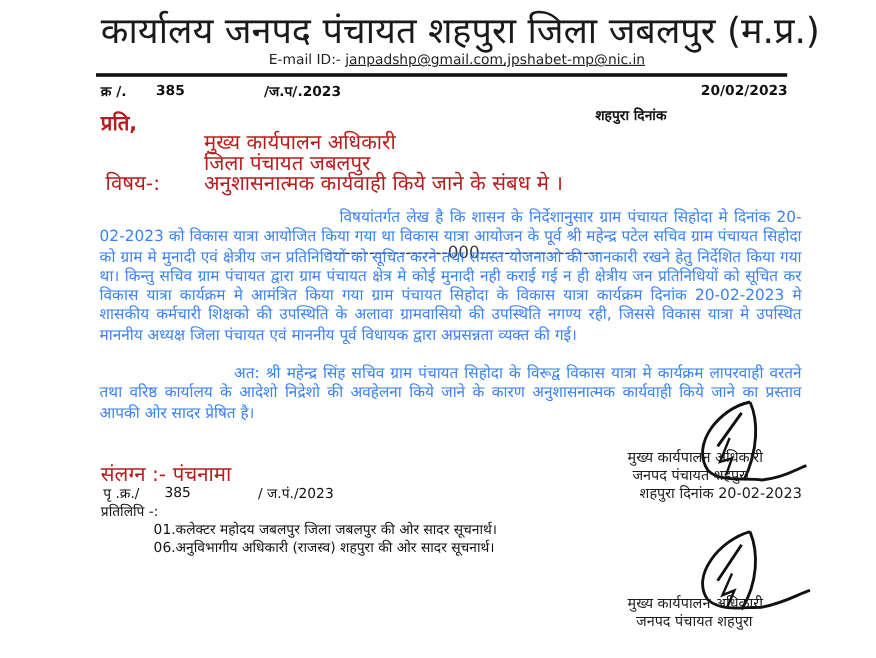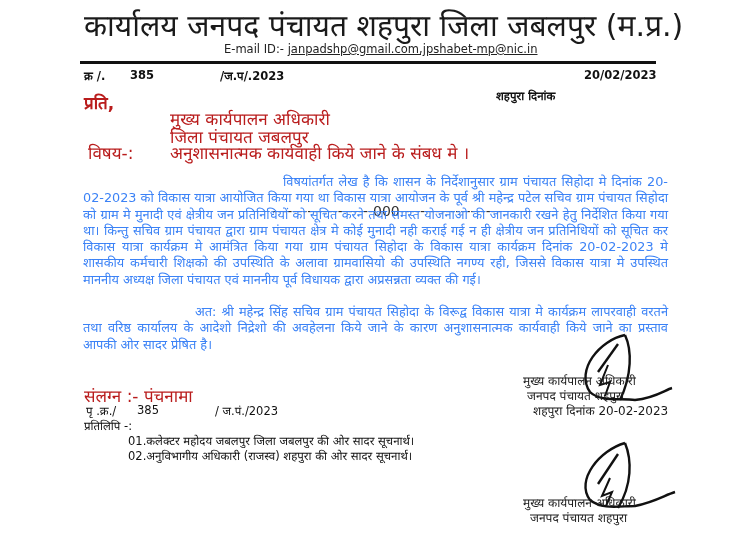--- a/index.html
+++ b/index.html
@@ -65,7 +65,7 @@
 <div class="abs small" style="left:186px; top:403px;margin-left:29px;">/ ज.पं./2023</div>
 <div class="abs small" style="left:84px; top:418px;">प्रतिलिपि   -:</div>
 <div class="abs small" style="left:128px; top:433px;">01.कलेक्टर महोदय जबलपुर जिला जबलपुर की ओर सादर सूचनार्थ।</div>
-<div class="abs small" style="left:128px; top:448px;">02.अनुविभागीय अधिकारी (राजस्व) शहपुरा की ओर सादर सूचनार्थ।</div>
+<div class="abs small" style="left:128px; top:448px;">06.अनुविभागीय अधिकारी (राजस्व) शहपुरा की ओर सादर सूचनार्थ।</div>
 
 <svg class="signature" style="left:560px; top:440px;" width="120" height="75" viewBox="0 0 120 75">
   <path d="M65 3 C40 10, 15 40, 30 60 C42 70, 60 66, 75 66 C95 62, 105 55, 115 52" fill="none" stroke="#111" stroke-width="2.4"></path>

